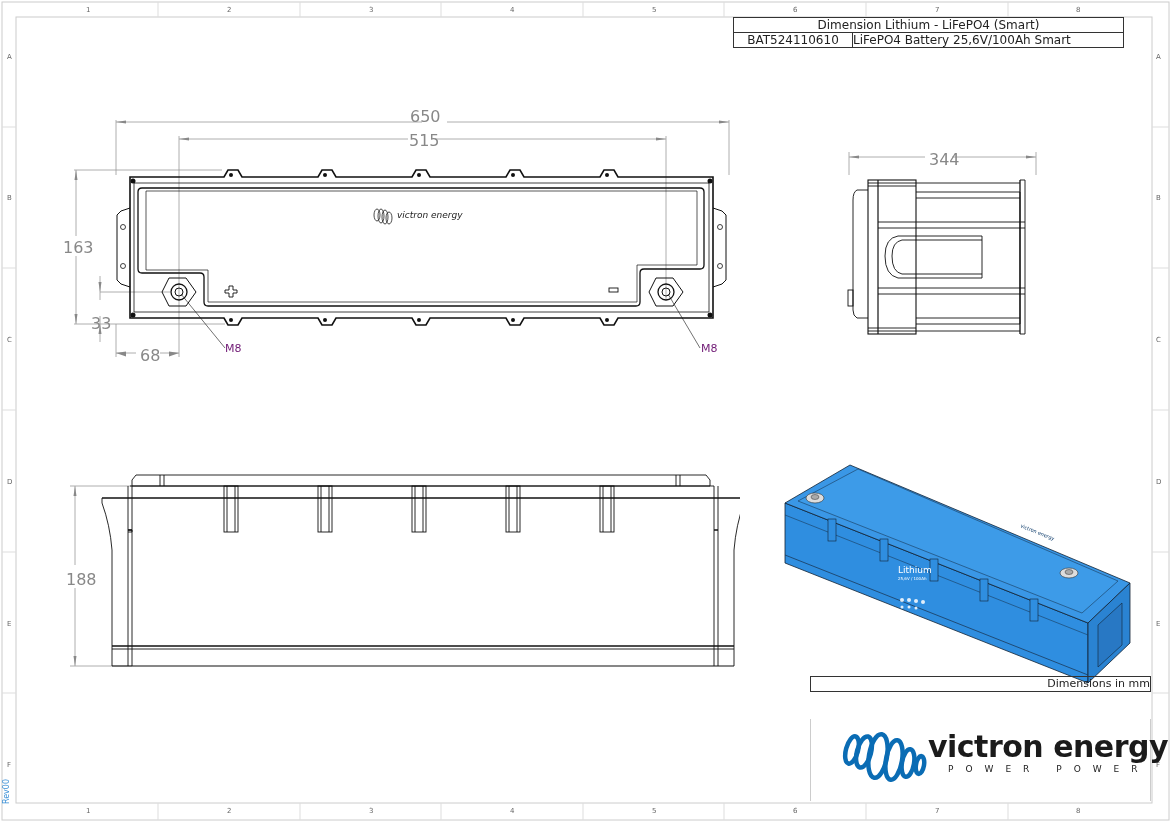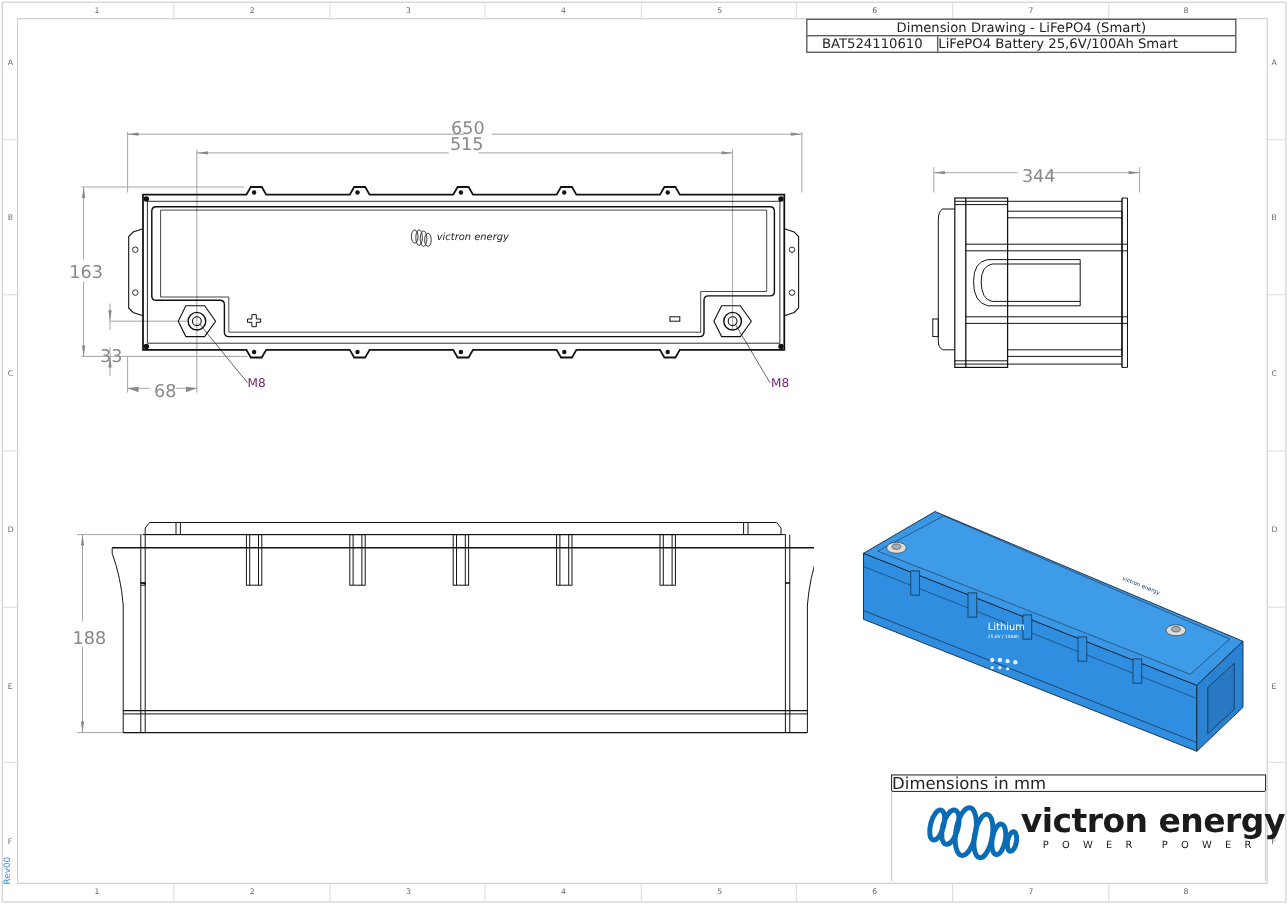--- a/index.html
+++ b/index.html
@@ -94,7 +94,7 @@
 
   <div class="title-block">
     <div class="tb-row">
-        <span class="tb-title">Dimension Drawing - LiFePO4 (Smart)</span>
+        <span class="tb-title">Dimension Lithium - LiFePO4 (Smart)</span>
       </div>
     <div class="tb-row">
       <span class="tb-code">BAT524110610</span>

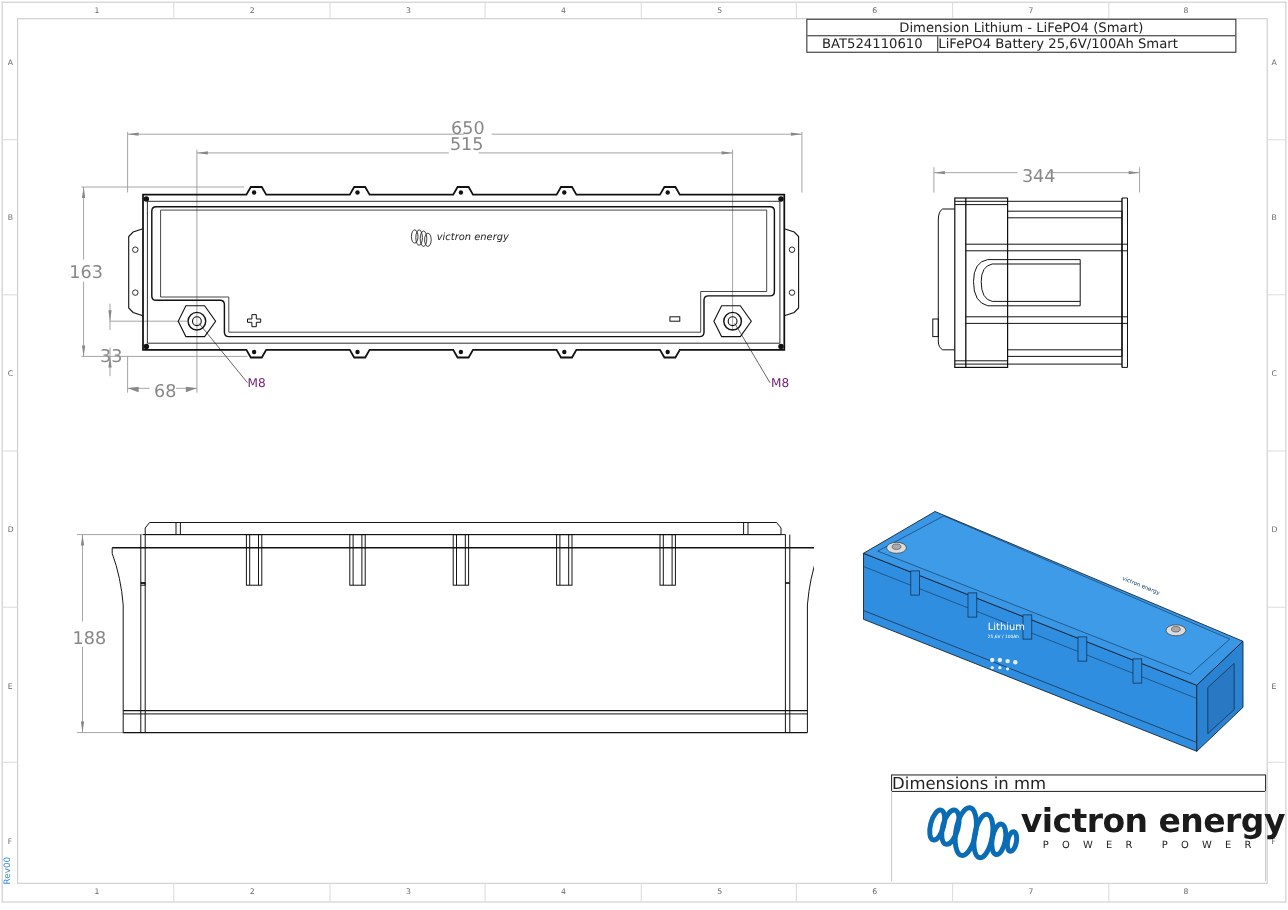--- a/index.html
+++ b/index.html
@@ -195,7 +195,7 @@
   </svg>
 
   <span class="dim-text" style="left:410px;top:107px">650</span>
-  <span class="dim-text" style="left:409px;top:121px">515</span>
+  <span class="dim-text" style="left:409px;top:131px">515</span>
   <span class="dim-text" style="left:63px;top:238px">163</span>
   <span class="dim-text" style="left:91px;top:314px">33</span>
   <span class="dim-text" style="left:140px;top:346px">68</span>

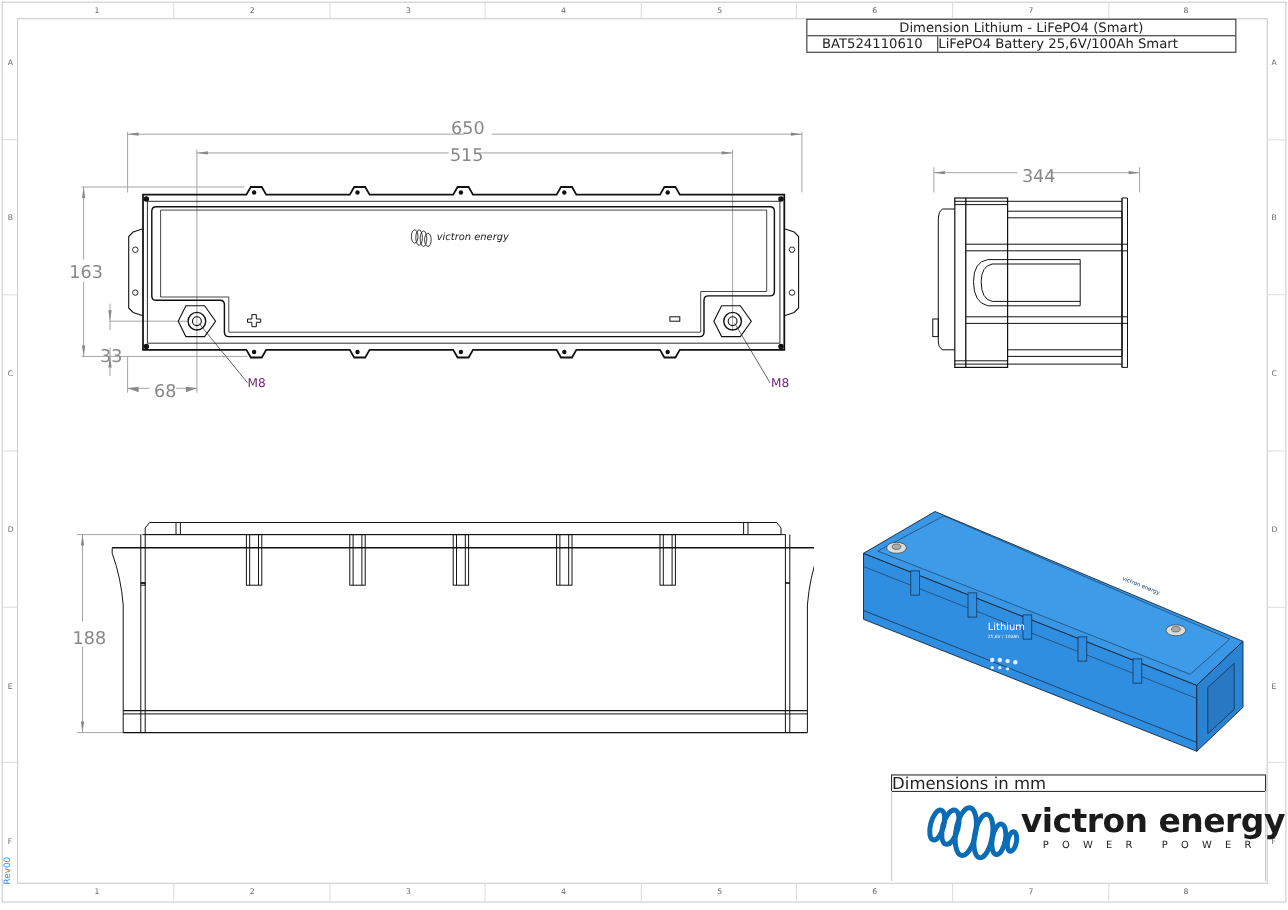--- a/index.html
+++ b/index.html
@@ -13,7 +13,7 @@
   .tb-title { flex:1; text-align:center; }
   .tb-code { width:118px; text-align:center; border-right:1px solid #333; height:100%; line-height:14px; }
   .tb-desc { flex:1; }
-  .dim-box { position:absolute; left:810px; top:704px; width:339px; height:14px; border:1px solid #333; font-size:15px; line-height:14px; text-align:left; color:#222; }
+  .dim-box { position:absolute; left:810px; top:676px; width:339px; height:14px; border:1px solid #333; font-size:11px; line-height:14px; text-align:right; color:#222; }
   .logo-box { position:absolute; left:810px; top:719px; width:339px; height:82px; border-left:1px solid #ccc; border-right:1px solid #ccc; }
   .brand-name { position:absolute; left:928px; top:729px; font-size:30px; font-weight:bold; color:#1b1b1b; letter-spacing:-0.5px; font-family:"DejaVu Sans", sans-serif; }
   .brand-tag { position:absolute; left:948px; top:764px; font-size:9px; color:#222; letter-spacing:12px; font-family:"DejaVu Sans", sans-serif; }

